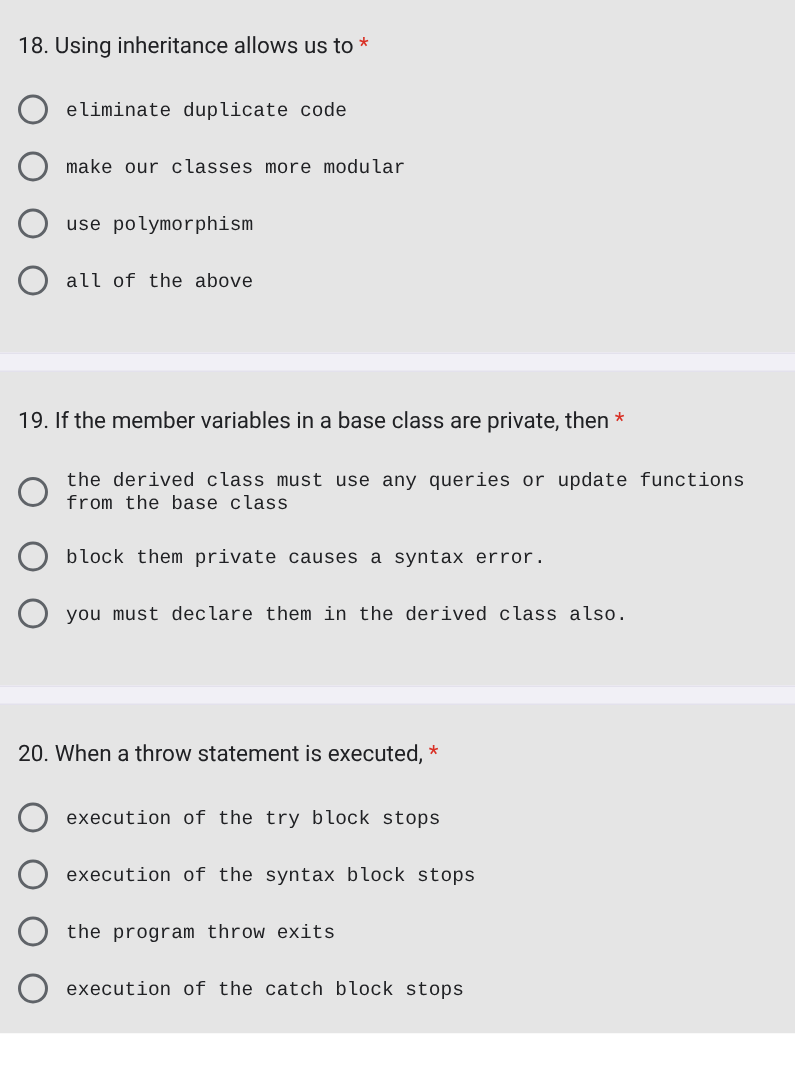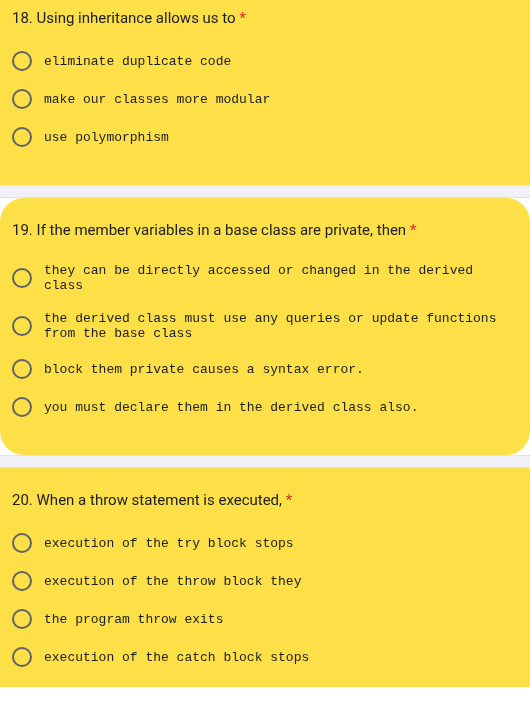--- a/index.html
+++ b/index.html
@@ -13,8 +13,8 @@
     width: 530px;
   }
   .question-block {
-    padding: 8px 12px 20px 12px;
-    background: #fde047;
+    padding: 20px 12px 20px 12px;
+    background: #e5e5e5;
   }
   .question-title {
     font-size: 15px;

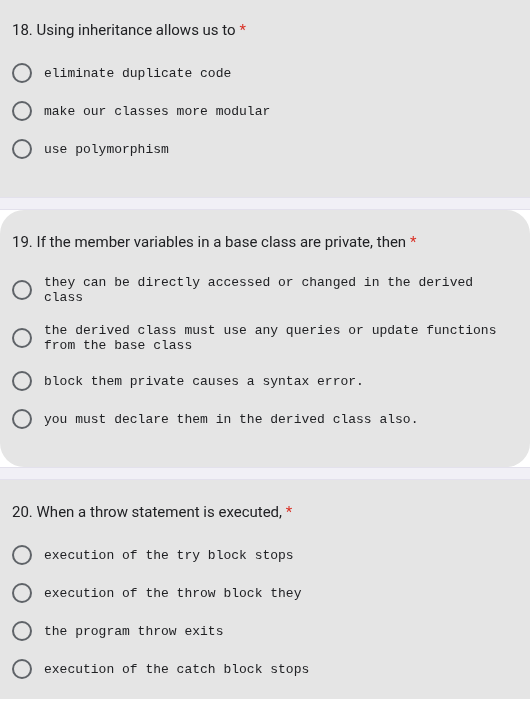--- a/index.html
+++ b/index.html
@@ -73,6 +73,10 @@
     <div class="radio-circle"></div>
     <div class="option-label">use polymorphism</div>
   </div>
+  <div class="option-row">
+    <div class="radio-circle"></div>
+    <div class="option-label">all of the above</div>
+  </div>
 </div>
 
 <div class="separator"></div>

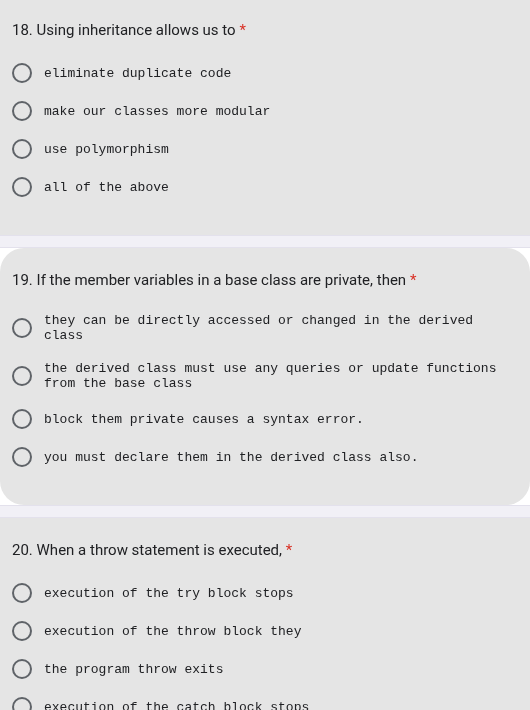--- a/index.html
+++ b/index.html
@@ -81,7 +81,7 @@
 
 <div class="separator"></div>
 
-<div class="question-block" style="padding-top:22px;border-radius:24px;">
+<div class="question-block" style="padding-top:22px;">
   <div class="question-title">
     <span>19.</span>
     <span>If the member variables in a base class are private, then</span>

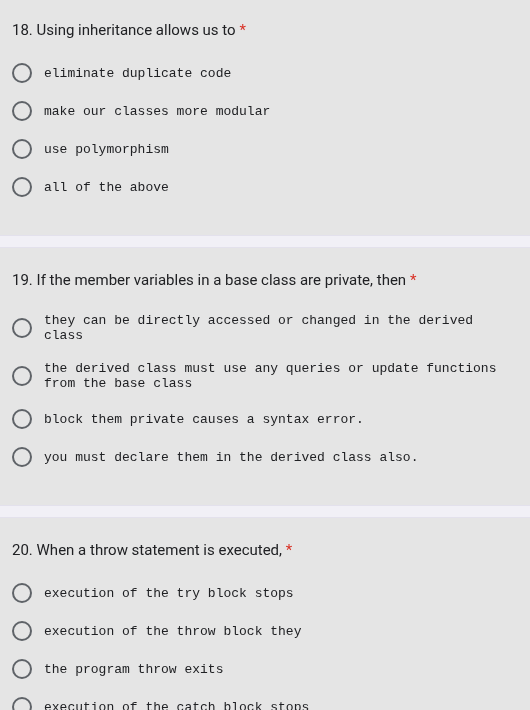--- a/index.html
+++ b/index.html
@@ -89,10 +89,6 @@
   </div>
   <div class="option-row">
     <div class="radio-circle"></div>
-    <div class="option-label">they can be directly accessed or changed in the derived class</div>
-  </div>
-  <div class="option-row">
-    <div class="radio-circle"></div>
     <div class="option-label">the derived class must use any queries or update functions from the base class</div>
   </div>
   <div class="option-row">

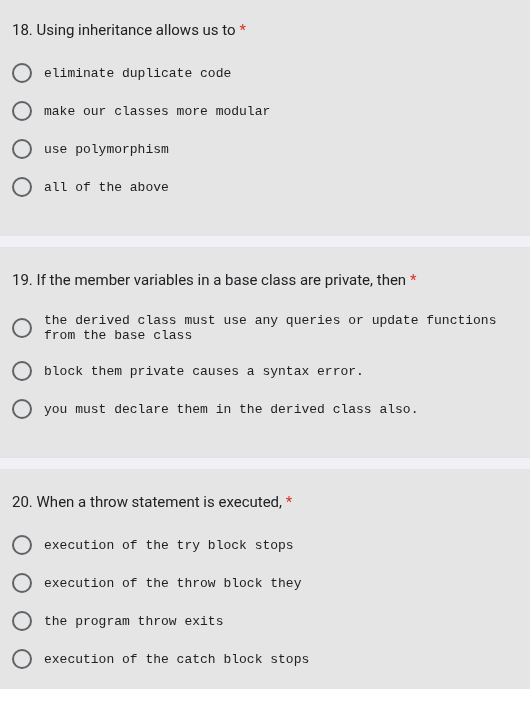--- a/index.html
+++ b/index.html
@@ -115,7 +115,7 @@
   </div>
   <div class="option-row">
     <div class="radio-circle"></div>
-    <div class="option-label">execution of the throw block they</div>
+    <div class="option-label">execution of the syntax block stops</div>
   </div>
   <div class="option-row">
     <div class="radio-circle"></div>

